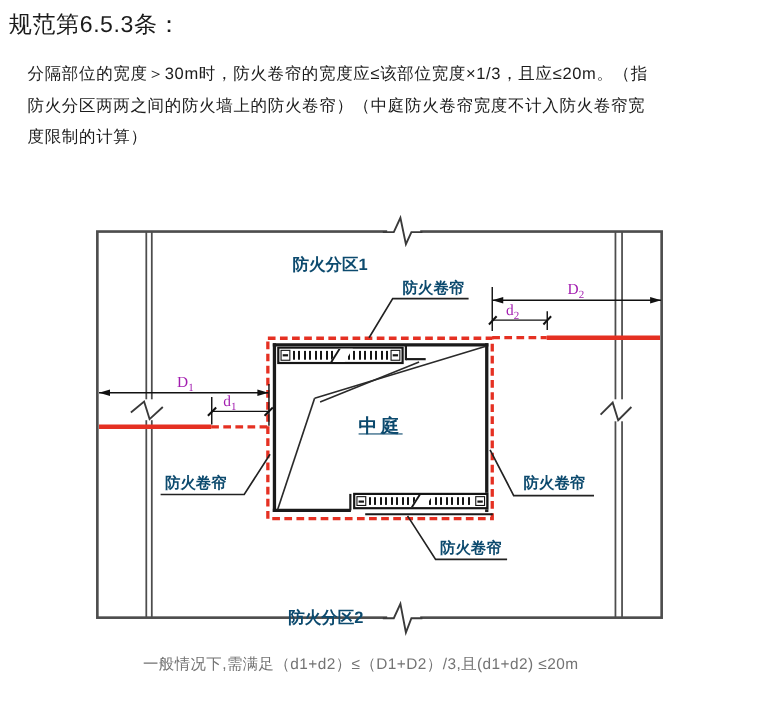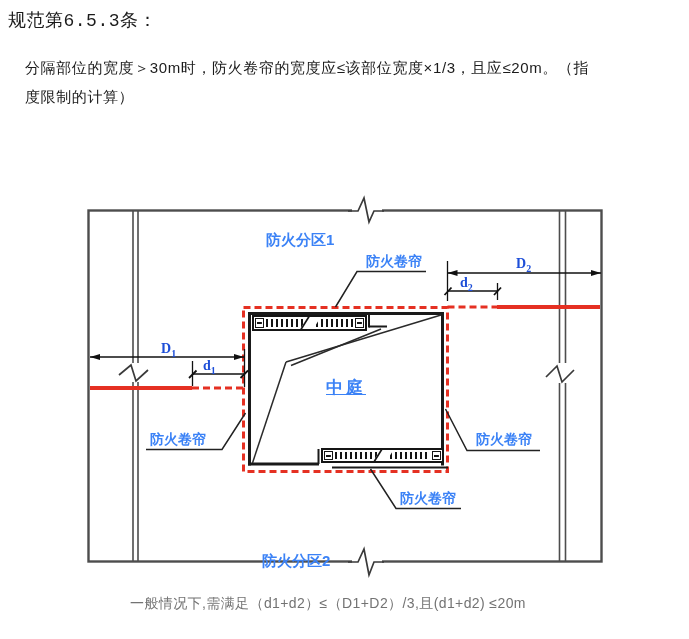--- a/index.html
+++ b/index.html
@@ -8,7 +8,7 @@
     font-family:"Liberation Sans",sans-serif;color:#1b1b1b;
   }
   .abs{position:absolute;}
-  .heading{left:8px;top:8px;font-size:18px;letter-spacing:0.5px;font-family:Liberation Mono, monospace;}
+  .heading{left:8px;top:8px;font-size:21px;letter-spacing:0.5px;}
   .para{left:25px;top:54px;width:650px;}
   .para .pline{height:28.5px;line-height:28.5px;font-size:15px;letter-spacing:0.6px;white-space:nowrap;}
   .lbl{font-weight:bold;font-size:14px;white-space:nowrap;color:#3b82f6;}

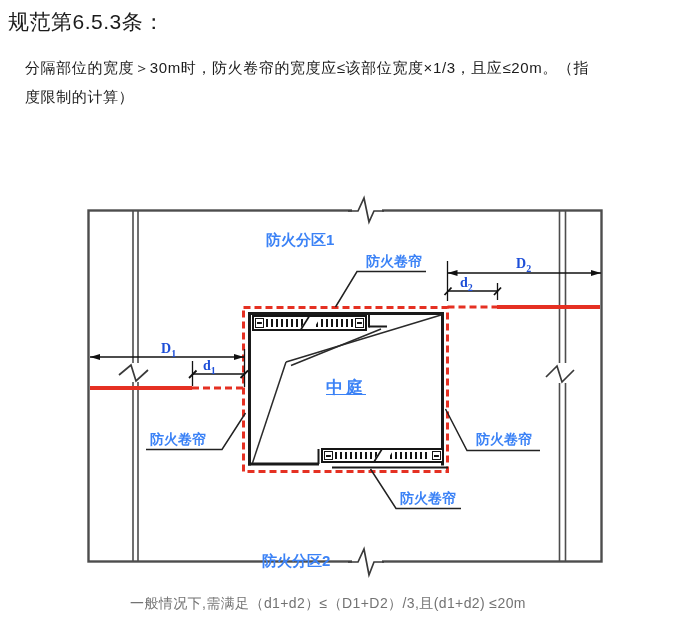--- a/index.html
+++ b/index.html
@@ -36,6 +36,7 @@
 
   <div class="abs para">
     <div class="pline">分隔部位的宽度＞30m时，防火卷帘的宽度应≤该部位宽度×1/3，且应≤20m。（指</div>
+    <div class="pline">防火分区两两之间的防火墙上的防火卷帘）（中庭防火卷帘宽度不计入防火卷帘宽</div>
     <div class="pline">度限制的计算）</div>
   </div>
 

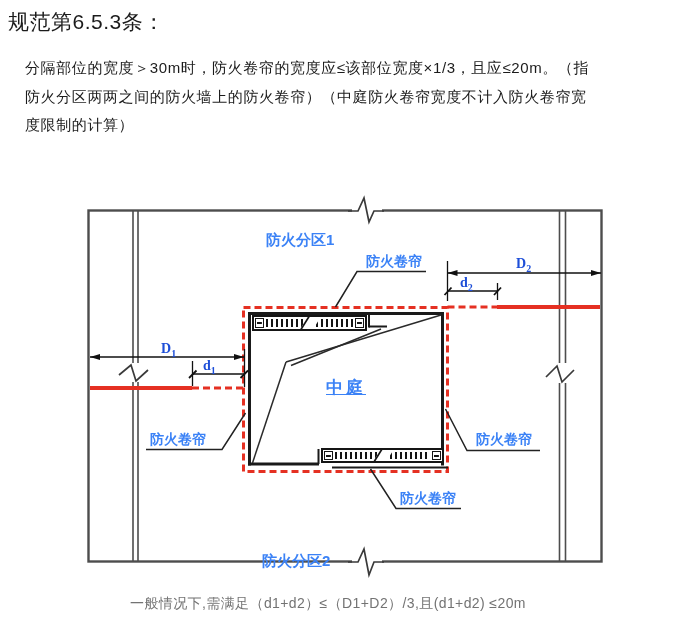--- a/index.html
+++ b/index.html
@@ -11,7 +11,7 @@
   .heading{left:8px;top:8px;font-size:21px;letter-spacing:0.5px;}
   .para{left:25px;top:54px;width:650px;}
   .para .pline{height:28.5px;line-height:28.5px;font-size:15px;letter-spacing:0.6px;white-space:nowrap;}
-  .lbl{font-weight:bold;font-size:14px;white-space:nowrap;color:#3b82f6;}
+  .lbl{font-weight:bold;font-size:14px;white-space:nowrap;color:#0c4a6e;}
   .zone{font-size:15px;}
   .atrium{font-size:17px;letter-spacing:3px;}
   .dim{font-family:"Liberation Serif",serif;font-weight:bold;font-size:14px;color:#1d4ed8;white-space:nowrap;text-align:right;}

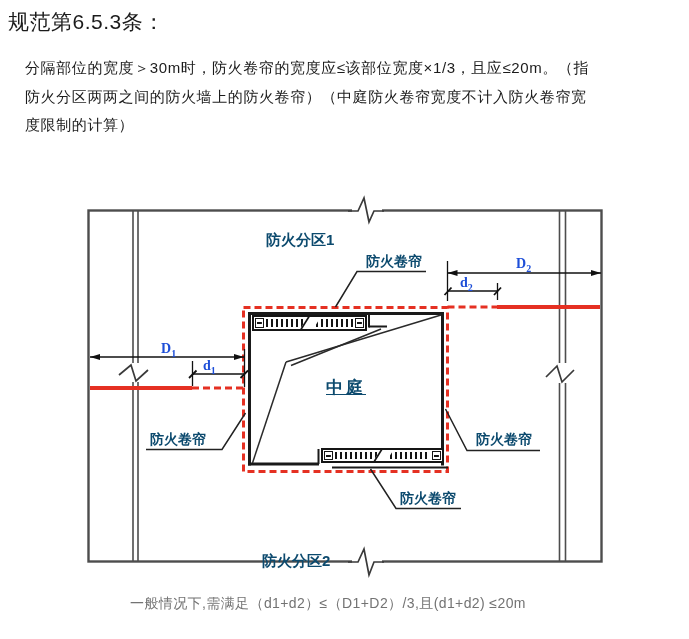--- a/index.html
+++ b/index.html
@@ -14,7 +14,7 @@
   .lbl{font-weight:bold;font-size:14px;white-space:nowrap;color:#0c4a6e;}
   .zone{font-size:15px;}
   .atrium{font-size:17px;letter-spacing:3px;}
-  .dim{font-family:"Liberation Serif",serif;font-weight:bold;font-size:14px;color:#1d4ed8;white-space:nowrap;text-align:right;}
+  .dim{font-family:"Liberation Serif",serif;font-weight:normal;font-size:14px;color:#a21caf;white-space:nowrap;text-align:right;}
   .dim sub{font-size:10px;}
   .caption{left:130px;top:595px;font-size:14px;color:#737373;letter-spacing:0.4px;white-space:nowrap;}
   svg{position:absolute;left:0;top:0;}

